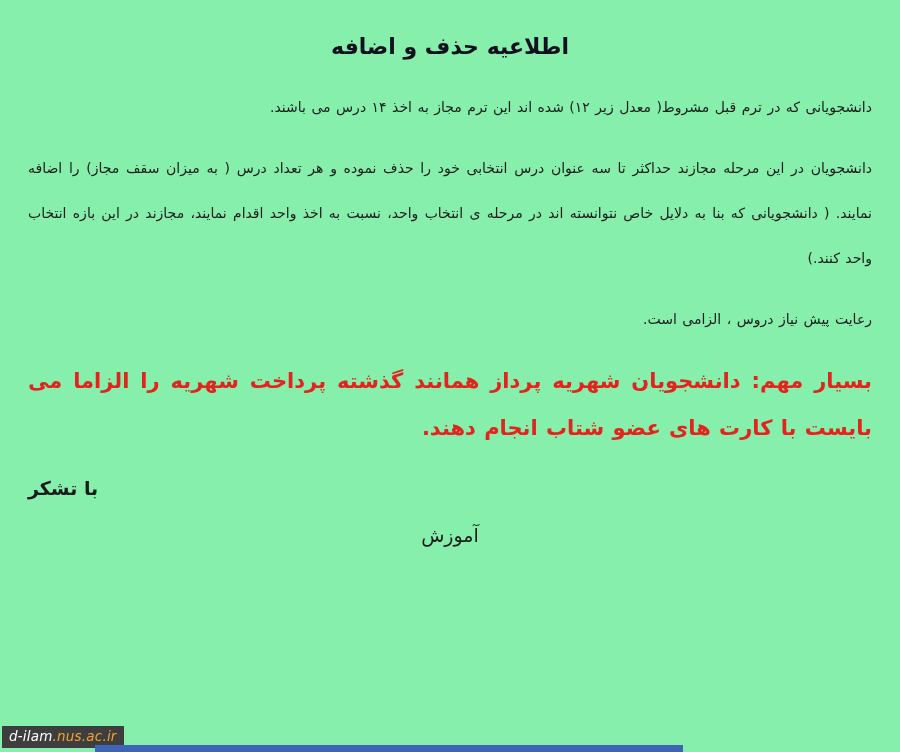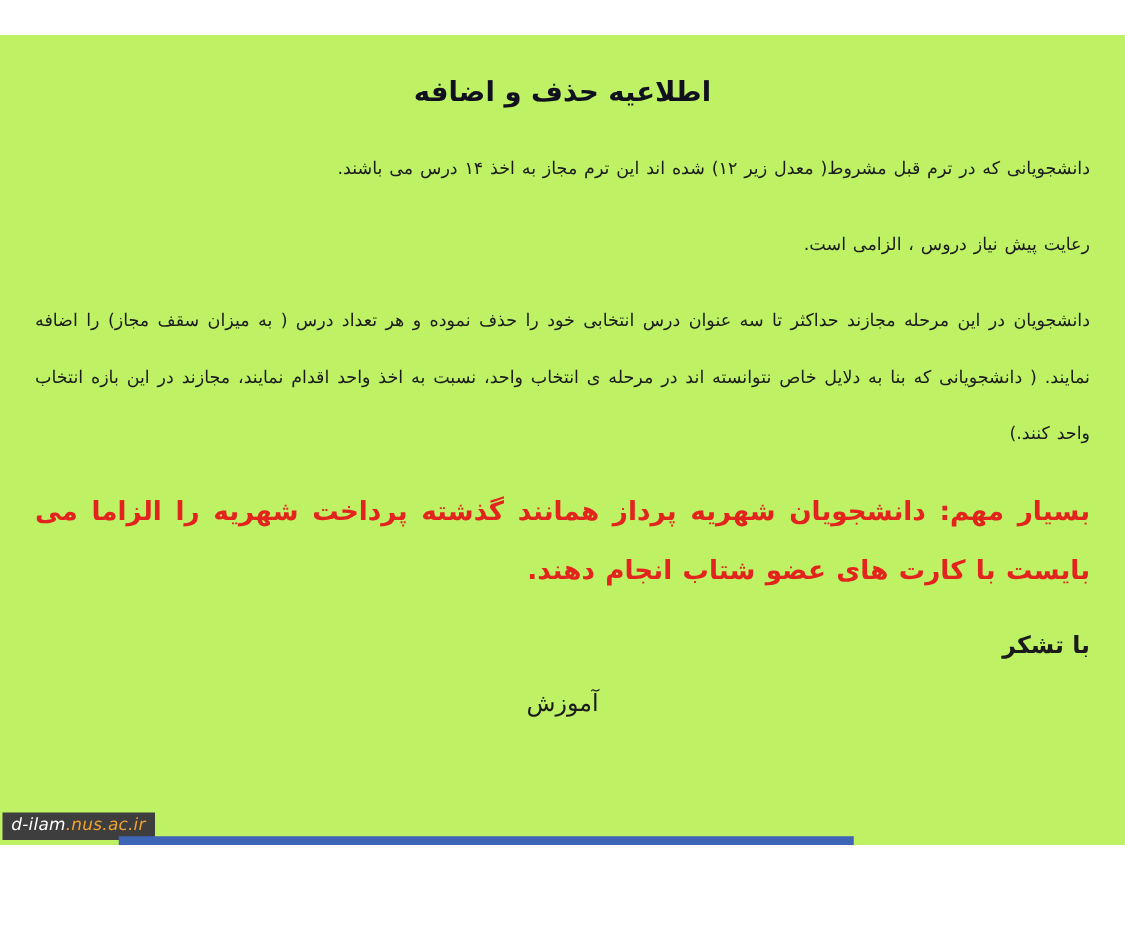--- a/index.html
+++ b/index.html
@@ -14,9 +14,8 @@
   .page {
     position: relative;
     width: 900px;
-    height: 648px;
-    background: #bef264;
-    margin-top: 28px;
+    height: 752px;
+    background: #86efac;
   }
   .content {
     direction: rtl;

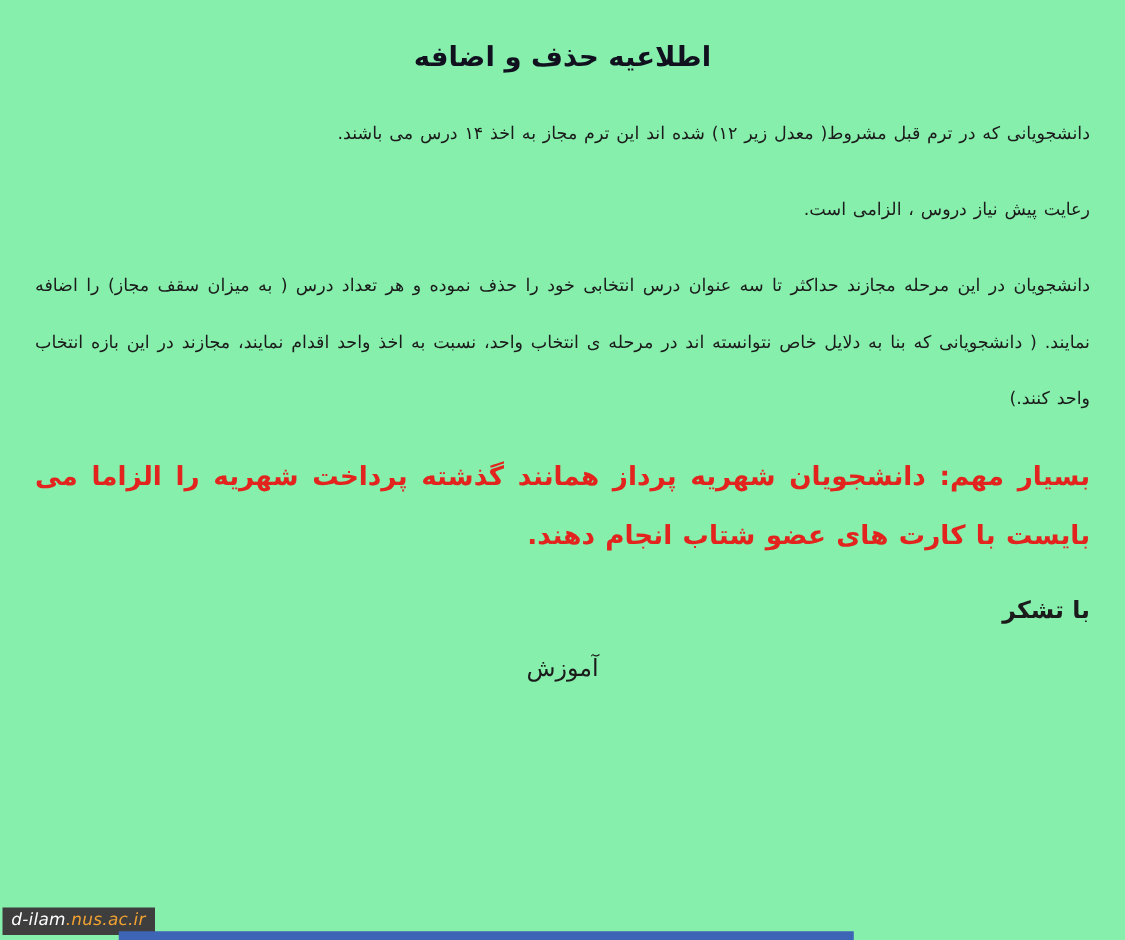--- a/index.html
+++ b/index.html
@@ -96,9 +96,9 @@
 
     <p class="body-par single-line">دانشجویانی که در ترم قبل مشروط( معدل زیر ۱۲) شده اند این ترم مجاز به اخذ ۱۴ درس می باشند.</p>
 
+    <p class="body-par">دانشجویان در این مرحله مجازند حداکثر تا سه عنوان درس انتخابی خود را حذف نموده و هر تعداد درس ( به میزان سقف مجاز) را اضافه نمایند. ( دانشجویانی که بنا به دلایل خاص نتوانسته اند در مرحله ی انتخاب واحد، نسبت به اخذ واحد اقدام نمایند، مجازند در این بازه انتخاب واحد کنند.)</p>
+
     <p class="body-par single-line">رعایت پیش نیاز دروس ، الزامی است.</p>
-
-    <p class="body-par">دانشجویان در این مرحله مجازند حداکثر تا سه عنوان درس انتخابی خود را حذف نموده و هر تعداد درس ( به میزان سقف مجاز) را اضافه نمایند. ( دانشجویانی که بنا به دلایل خاص نتوانسته اند در مرحله ی انتخاب واحد، نسبت به اخذ واحد اقدام نمایند، مجازند در این بازه انتخاب واحد کنند.)</p>
 
 
     <p class="body-par important">بسیار مهم: دانشجویان شهریه پرداز همانند گذشته پرداخت شهریه را الزاما می بایست با کارت های عضو شتاب انجام دهند.</p>

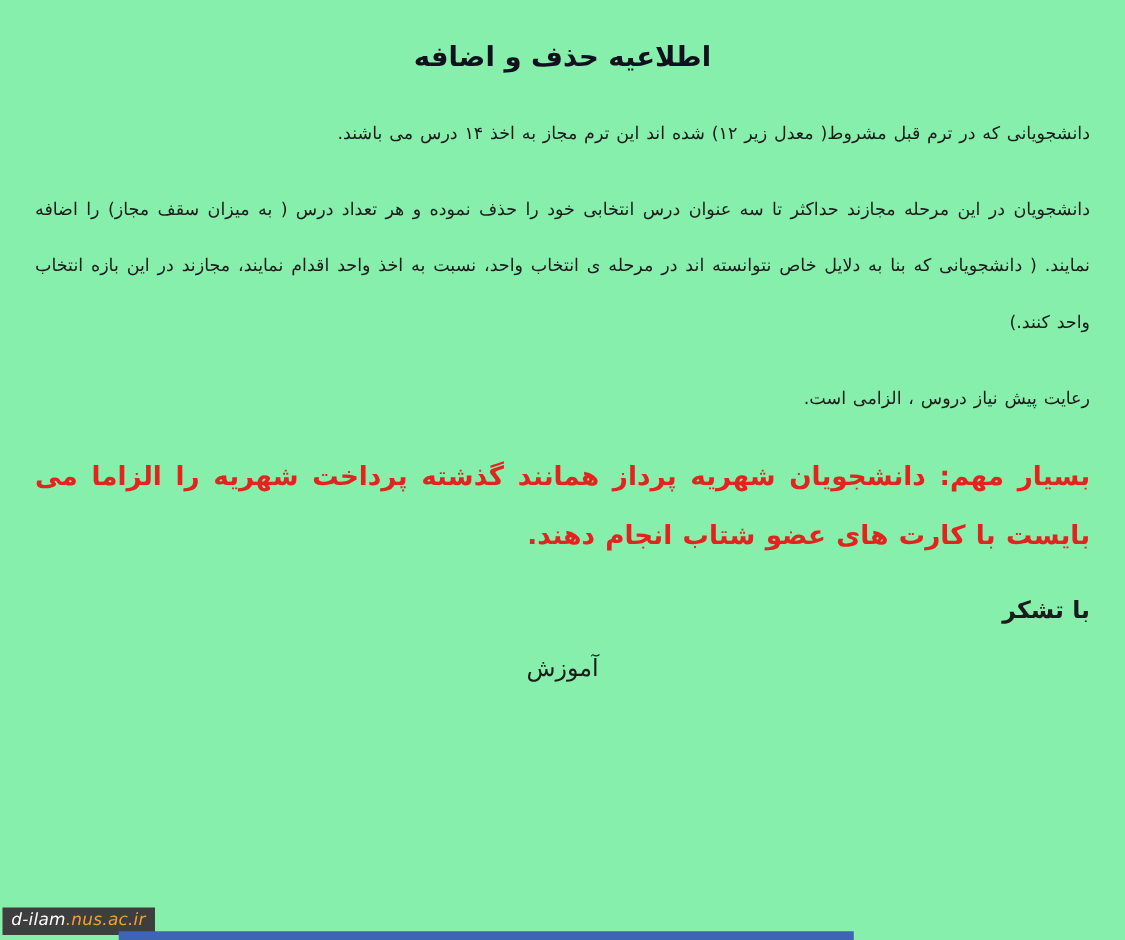--- a/index.html
+++ b/index.html
@@ -51,7 +51,7 @@
   p.closing-thanks {
     font-size: 19px;
     font-weight: bold;
-    text-align: right;
+    text-align: left;
     margin: 6px 0 0 0;
     line-height: 45px;
   }

